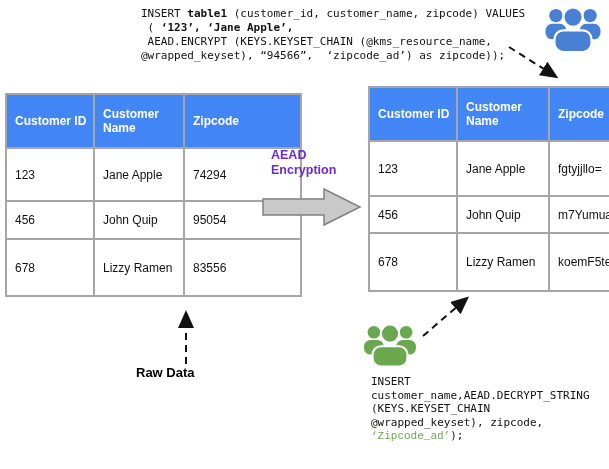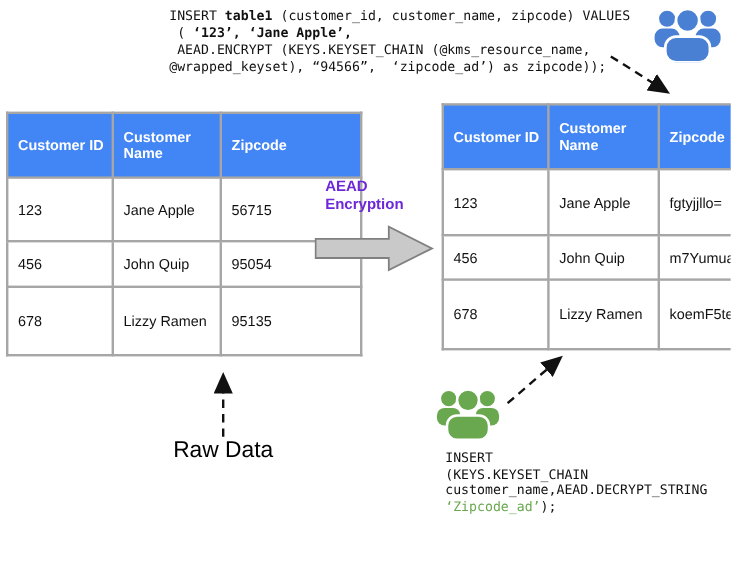--- a/index.html
+++ b/index.html
@@ -90,7 +90,7 @@
         <tr>
           <td>123</td>
           <td>Jane Apple</td>
-          <td>56715</td>
+          <td>74294</td>
         </tr>
         <tr>
           <td>456</td>

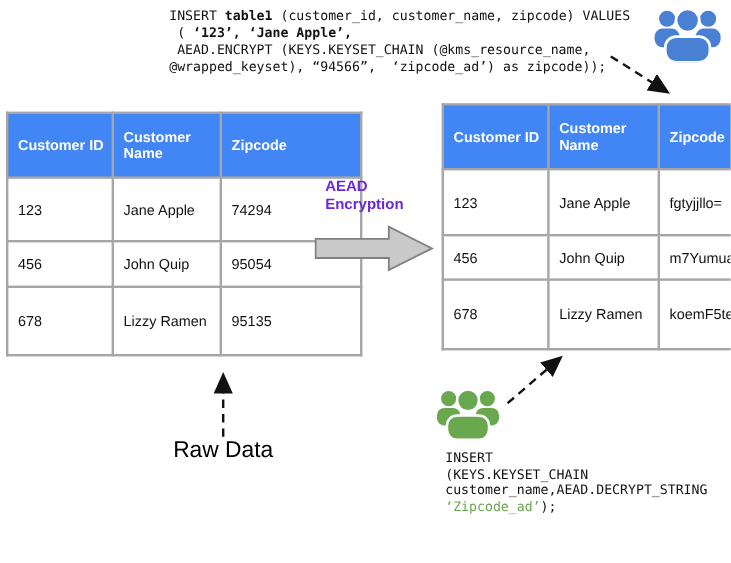--- a/index.html
+++ b/index.html
@@ -100,7 +100,7 @@
         <tr>
           <td>678</td>
           <td>Lizzy Ramen</td>
-          <td>95135</td>
+          <td>83556</td>
         </tr>
       </tbody>
     </table>

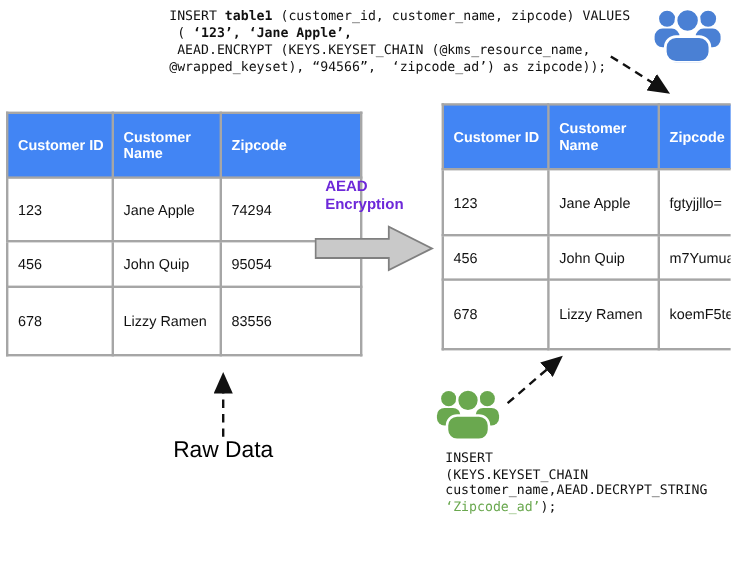--- a/index.html
+++ b/index.html
@@ -47,8 +47,8 @@
     font-weight:bold;font-size:12.5px;line-height:15px;color:#6d28d9;
   }
   .raw-label{
-    position:absolute;left:136px;top:365px;width:100px;text-align:center;
-    font-weight:normal;font-size:19px;color:#000;
+    position:absolute;left:136px;top:365px;width:100px;
+    font-weight:bold;font-size:13px;color:#000;
   }
   
   .users{position:absolute;}

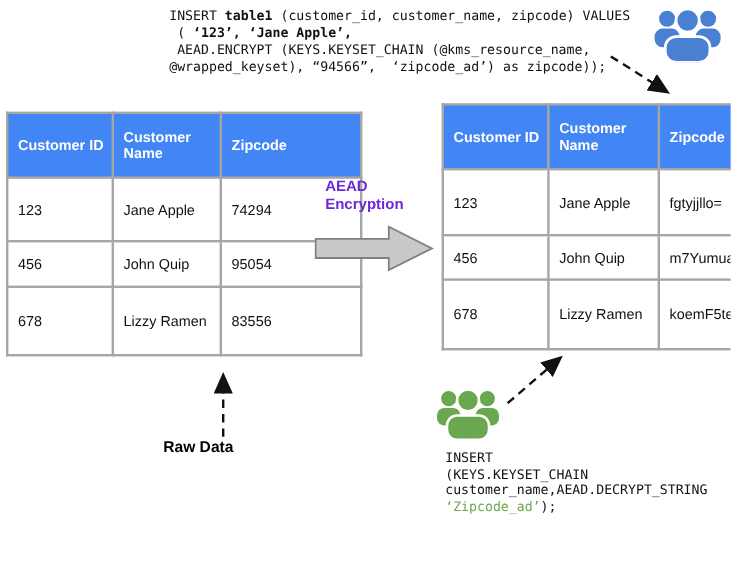--- a/index.html
+++ b/index.html
@@ -154,7 +154,7 @@
     </svg>
   </div>
 
-  <div class="code select"><div><span>INSERT</span></div><div><span>(KEYS.KEYSET_CHAIN</span></div><div><span>customer_name,AEAD.DECRYPT_STRING</span></div><div><span style="color: rgb(106, 168, 79);">‘Zipcode_ad’</span><span>);</span></div></div>
+  <div class="code select"><div><span>INSERT</span></div><div><span>customer_name,AEAD.DECRYPT_STRING</span></div><div><span>(KEYS.KEYSET_CHAIN</span></div><div><span style="color: rgb(106, 168, 79);">‘Zipcode_ad’</span><span>);</span></div></div>
 
   <svg class="overlay" width="609" height="469">
     <defs>

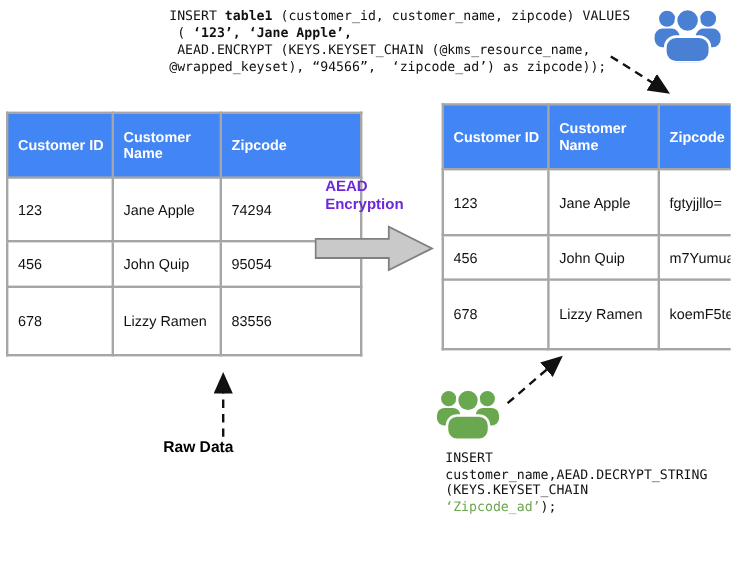--- a/index.html
+++ b/index.html
@@ -154,7 +154,7 @@
     </svg>
   </div>
 
-  <div class="code select"><div><span>INSERT</span></div><div><span>customer_name,AEAD.DECRYPT_STRING</span></div><div><span>(KEYS.KEYSET_CHAIN</span></div><div><span style="color: rgb(106, 168, 79);">‘Zipcode_ad’</span><span>);</span></div></div>
+  <div class="code select"><div><span>INSERT</span></div><div><span>customer_name,AEAD.DECRYPT_STRING</span></div><div><span>(KEYS.KEYSET_CHAIN</span></div><div><span>@wrapped_keyset), zipcode,</span></div><div><span style="color: rgb(106, 168, 79);">‘Zipcode_ad’</span><span>);</span></div></div>
 
   <svg class="overlay" width="609" height="469">
     <defs>

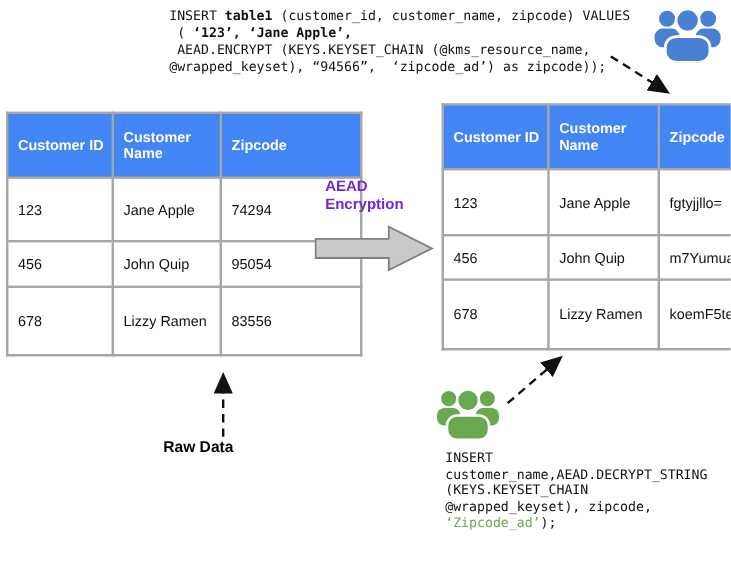--- a/index.html
+++ b/index.html
@@ -154,7 +154,7 @@
     </svg>
   </div>
 
-  <div class="code select"><div><span>INSERT</span></div><div><span>customer_name,AEAD.DECRYPT_STRING</span></div><div><span>(KEYS.KEYSET_CHAIN</span></div><div><span>@wrapped_keyset), zipcode,</span></div><div><span style="color: rgb(106, 168, 79);">‘Zipcode_ad’</span><span>);</span></div></div>
+  <div class="code select"><div><span>INSERT</span></div><div><span>customer_name,AEAD.DECRYPT_STRING</span></div><div><span>(KEYS.KEYSET_CHAIN</span></div><div><span>@wrapped_keyset), zipcode,</span></div><div><span style="color: rgb(106, 168, 79); font-family: Liberation Mono, monospace;">‘Zipcode_ad’</span><span>);</span></div></div>
 
   <svg class="overlay" width="609" height="469">
     <defs>

